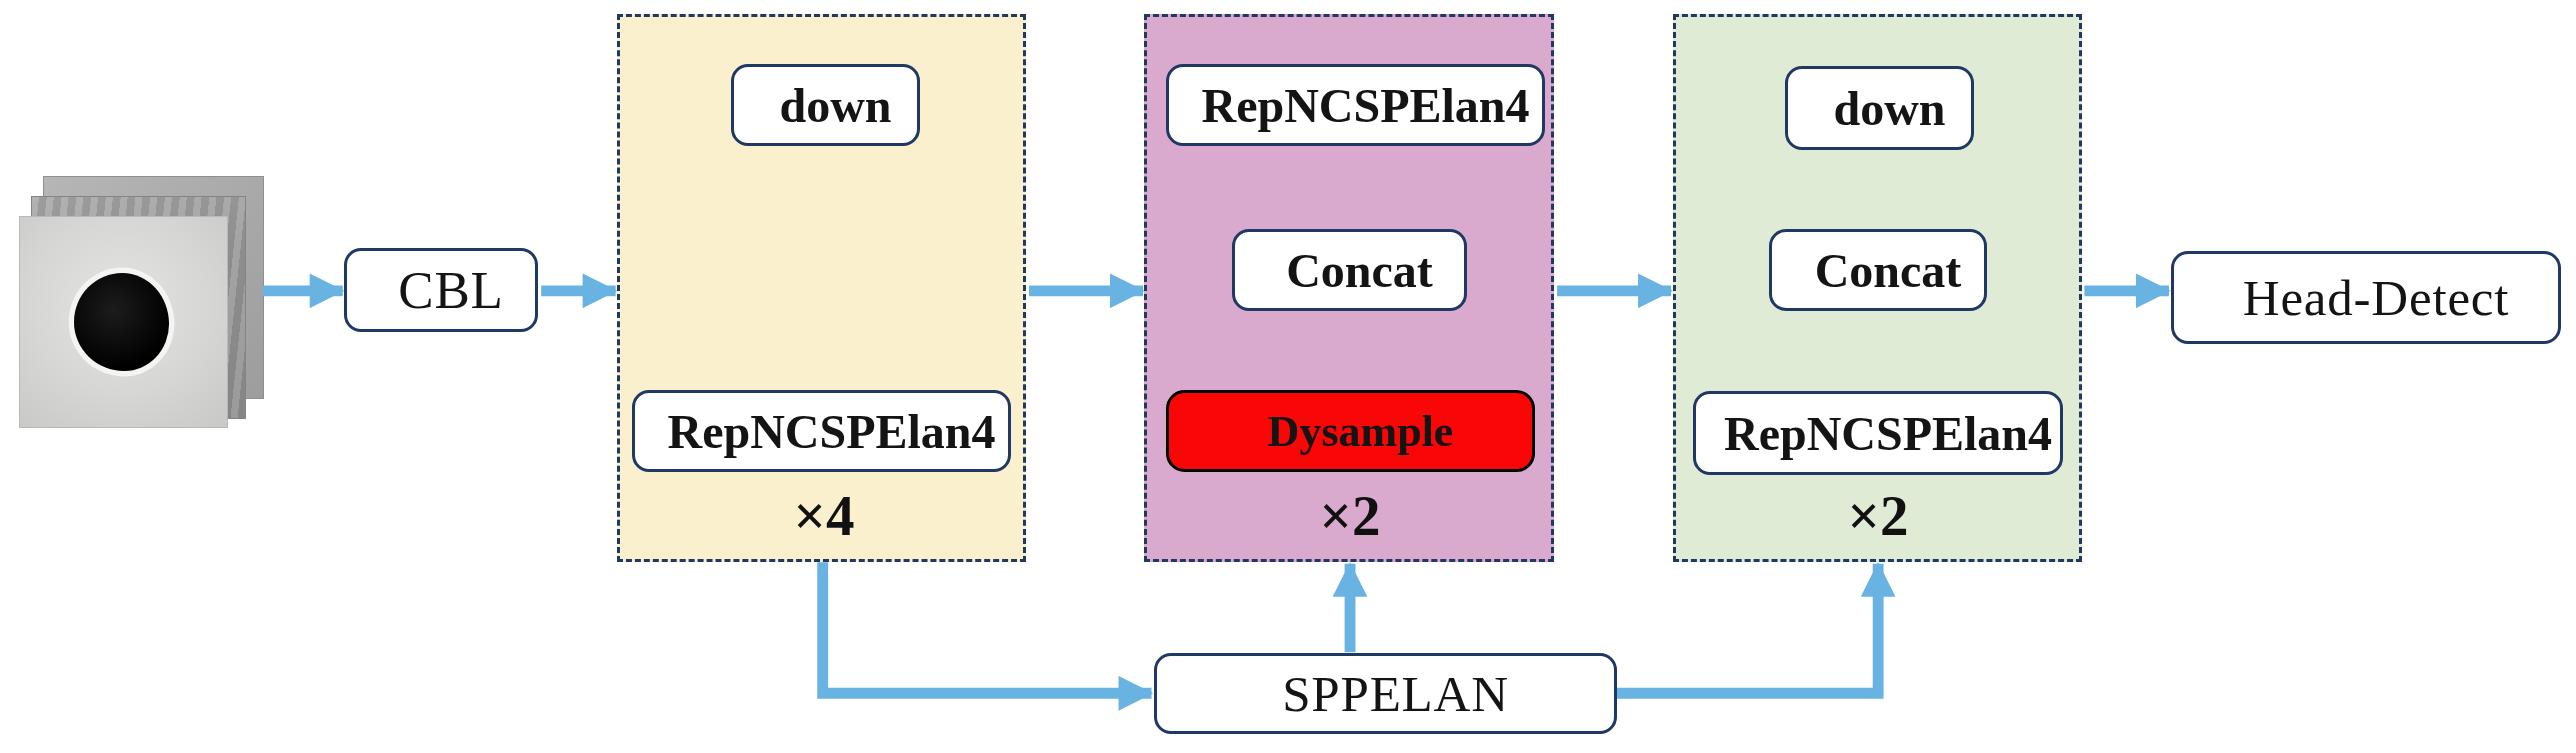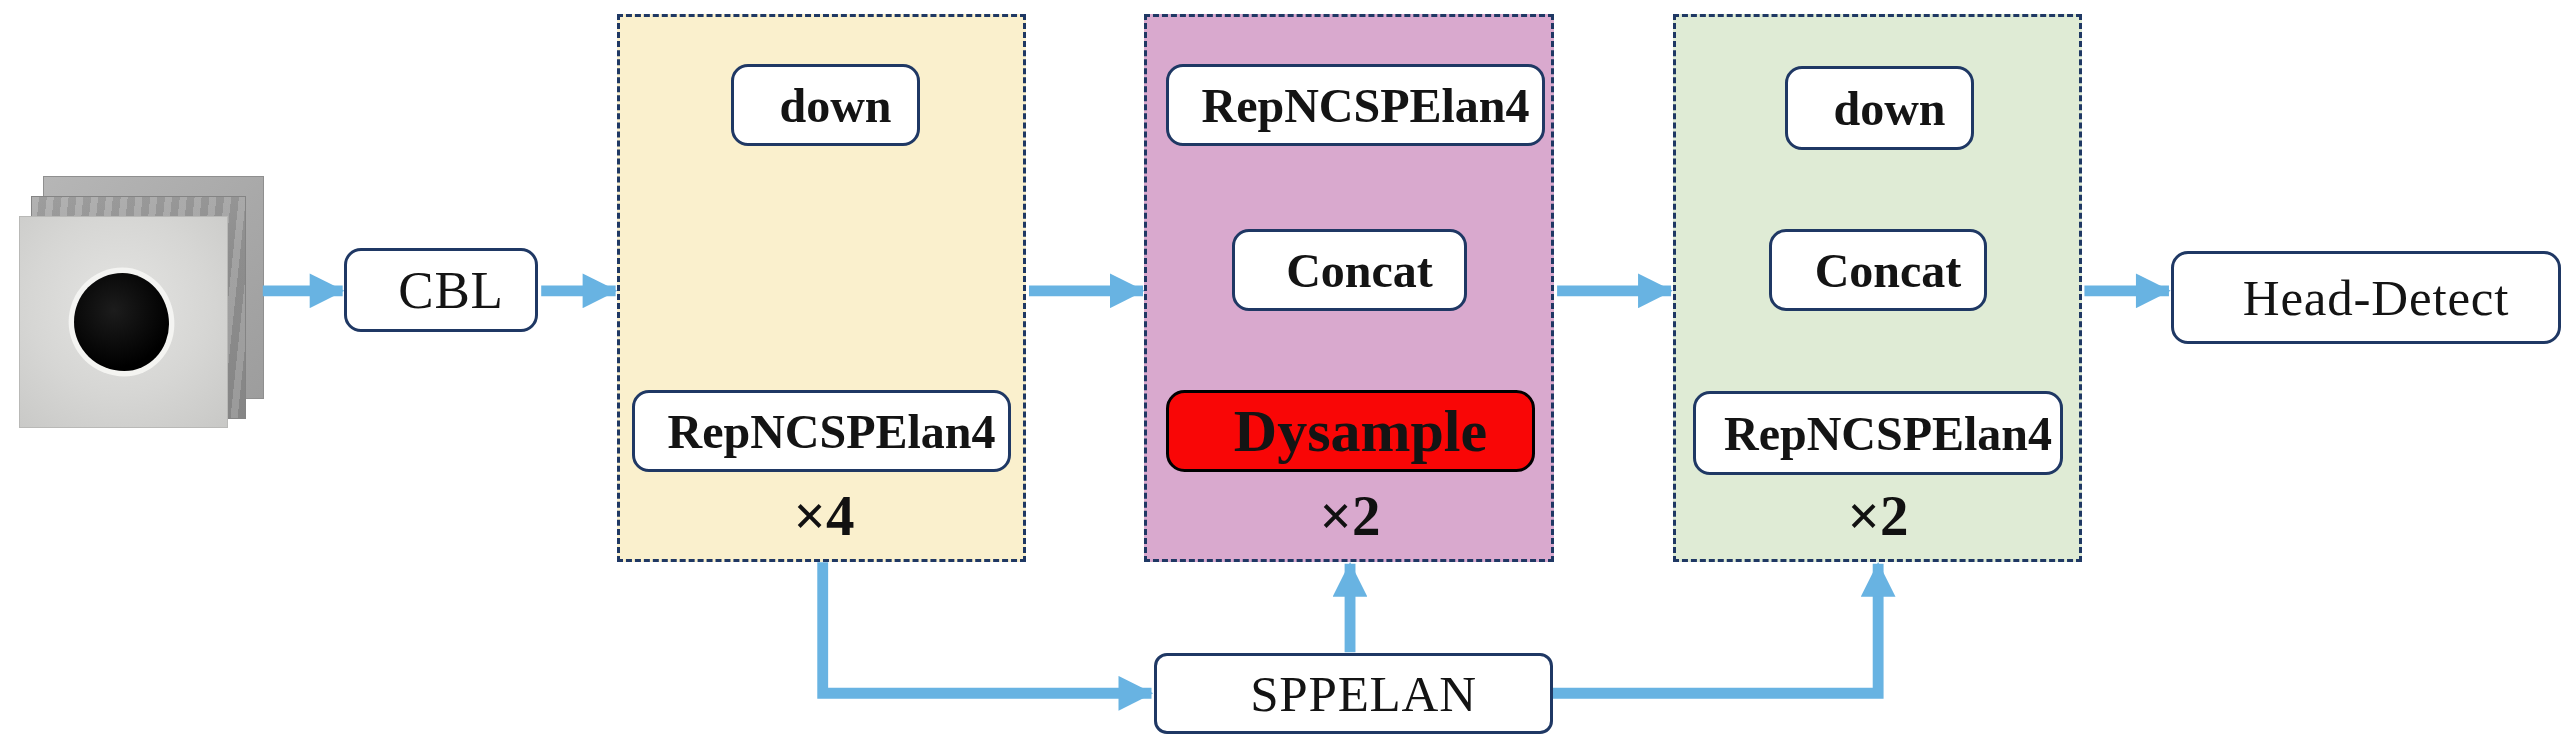--- a/index.html
+++ b/index.html
@@ -56,7 +56,7 @@
   .nu-rep{left:1166px;top:64px;width:379px;height:82px;}
   .nu-concat{left:1232px;top:229px;width:235px;height:82px;}
   .nu-dysample{left:1166px;top:390px;width:369px;height:82px;
-      background:var(--c-dysample);border-color:#000;border-radius:18.6px;font-size:60px;}
+      background:var(--c-dysample);border-color:#000;border-radius:18.6px;font-size:44px;}
   .nd-down{left:1785px;top:66px;width:189px;height:84px;}
   .nd-concat{left:1769px;top:229px;width:218px;height:82px;}
   .nd-rep{left:1693px;top:391px;width:370px;height:84px;}

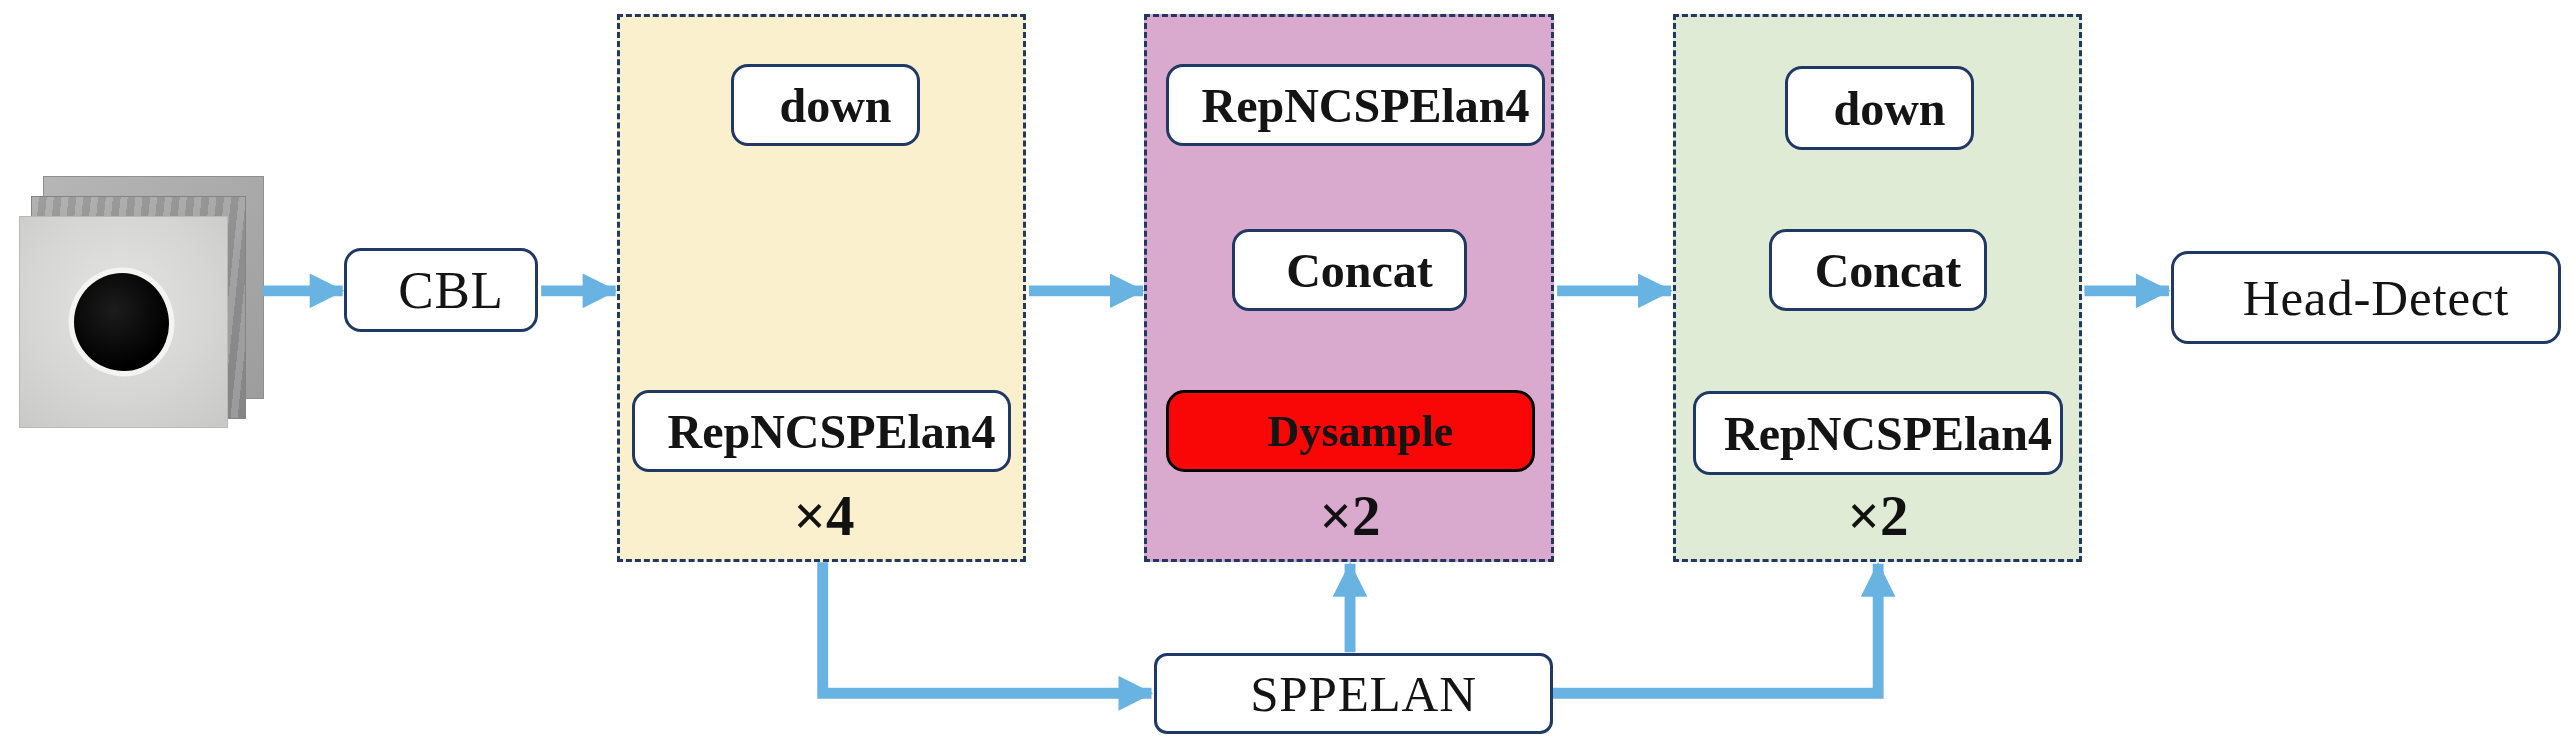--- a/index.html
+++ b/index.html
@@ -50,7 +50,7 @@
   .inner{font-size:48px;font-weight:700;}
   .box-cbl{left:344px;top:248px;width:194px;height:84px;font-size:53px;}
   .box-head{left:2171px;top:251px;width:390px;height:93px;}
-  .box-sppelan{left:1154px;top:653px;width:399px;height:81px;border-radius:13px;}
+  .box-sppelan{left:1154px;top:653px;width:463px;height:81px;}
   .bb-down{left:731px;top:64px;width:189px;height:82px;}
   .bb-rep{left:632px;top:390px;width:379px;height:82px;}
   .nu-rep{left:1166px;top:64px;width:379px;height:82px;}

